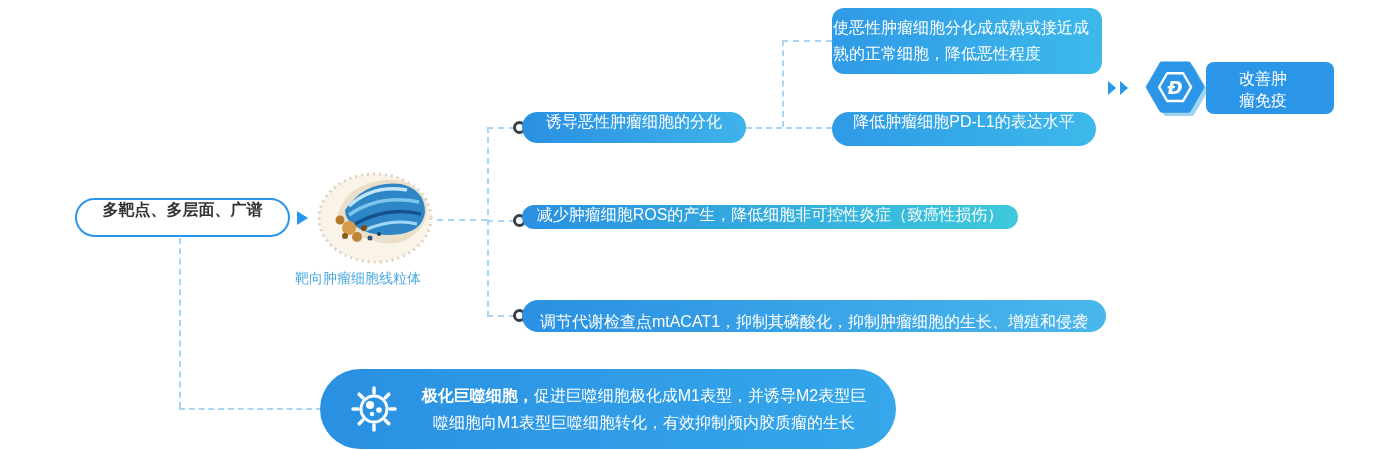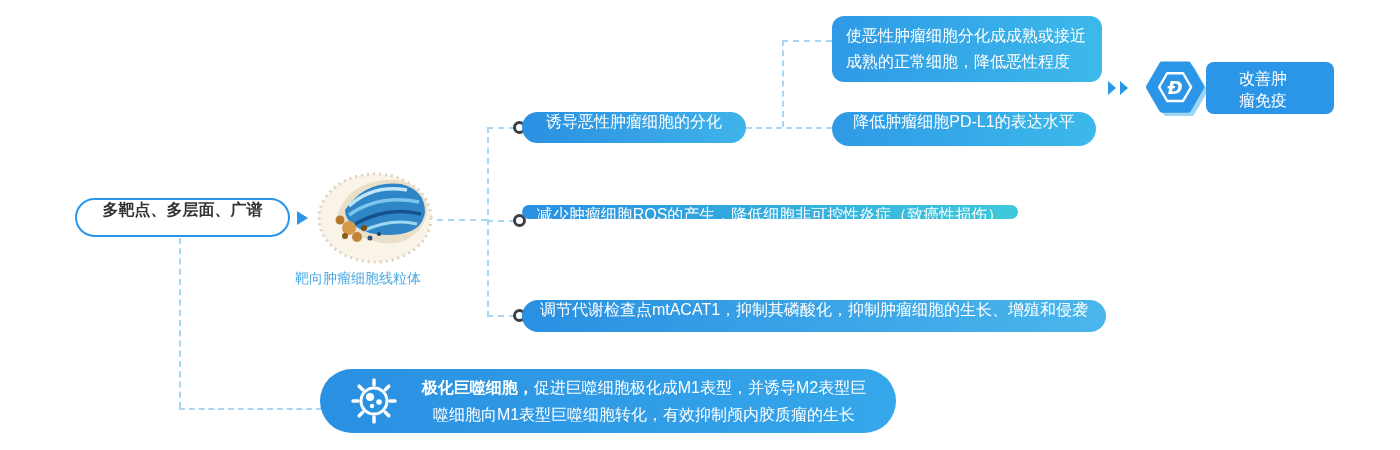--- a/index.html
+++ b/index.html
@@ -34,7 +34,7 @@
 
   .sub-top{position:absolute;left:832px;top:8px;width:270px;height:66px;border-radius:12px;
     background:linear-gradient(90deg,#2f9ae6,#3cb9ea);color:#fff;font-size:16px;line-height:1.65;
-    display:flex;align-items:center;padding:0 14px;box-sizing:border-box;margin-top:8px;}
+    display:flex;align-items:center;padding:0 1px;box-sizing:border-box;}
   .sub-pdl1{position:absolute;left:832px;top:112px;width:264px;height:34px;border-radius:17px;
     background:linear-gradient(90deg,#2f9ae6,#3cb9ea);color:#fff;font-size:16px;
     display:flex;justify-content:center;white-space:nowrap;}

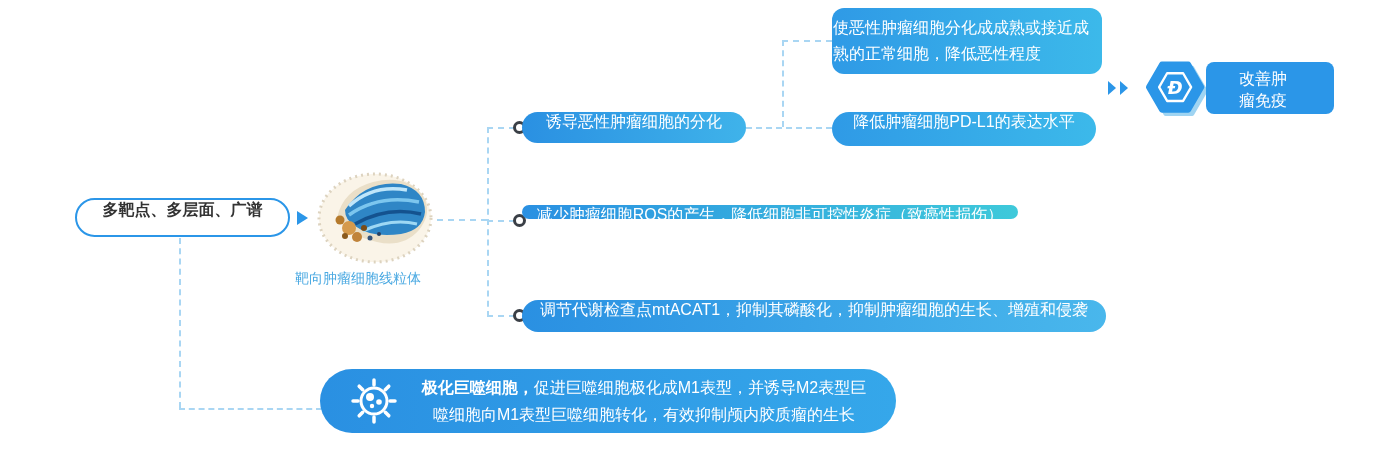--- a/index.html
+++ b/index.html
@@ -29,7 +29,7 @@
   .pill{position:absolute;color:#fff;font-size:16px;border-radius:17px;
     display:flex;justify-content:center;white-space:nowrap;box-sizing:border-box;}
   .pill-b1{left:522px;top:112px;width:224px;height:31px;background:linear-gradient(90deg,#2a90e2,#3fb3ea);}
-  .pill-b2{left:522px;top:205px;width:496px;height:14px;background:linear-gradient(90deg,#2a90e2,#3ec9da);padding:0 22px;}
+  .pill-b2{left:522px;top:205px;width:496px;height:24px;background:linear-gradient(90deg,#2a90e2,#3ec9da);padding:0 22px;}
   .pill-b3{left:522px;top:300px;width:584px;height:32px;background:linear-gradient(90deg,#2a90e2,#49b7ec);padding:0 18px;}
 
   .sub-top{position:absolute;left:832px;top:8px;width:270px;height:66px;border-radius:12px;

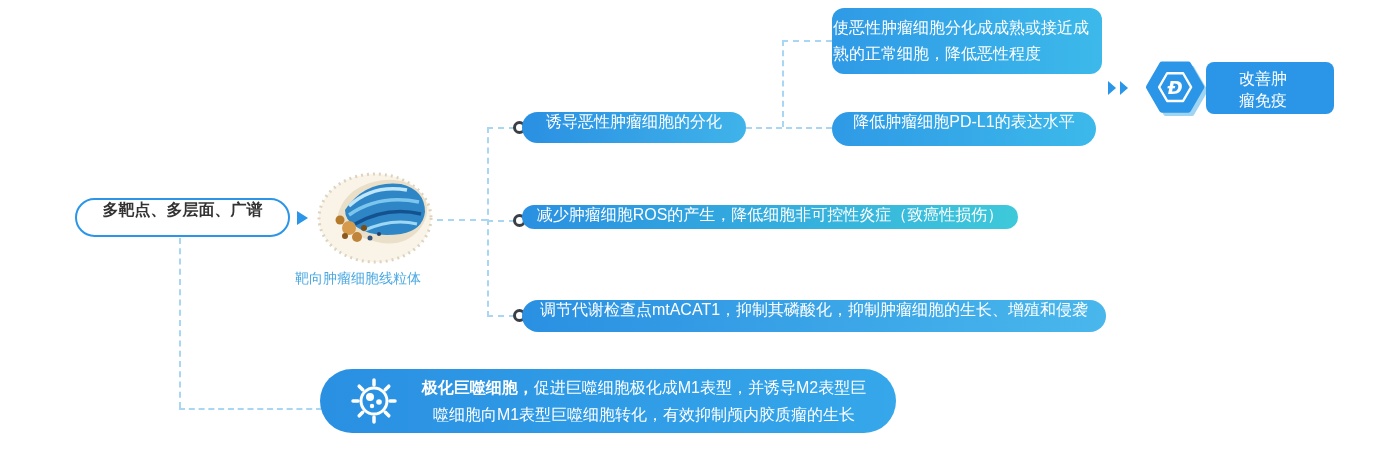--- a/index.html
+++ b/index.html
@@ -30,7 +30,7 @@
     display:flex;justify-content:center;white-space:nowrap;box-sizing:border-box;}
   .pill-b1{left:522px;top:112px;width:224px;height:31px;background:linear-gradient(90deg,#2a90e2,#3fb3ea);}
   .pill-b2{left:522px;top:205px;width:496px;height:24px;background:linear-gradient(90deg,#2a90e2,#3ec9da);padding:0 22px;}
-  .pill-b3{left:522px;top:300px;width:584px;height:32px;background:linear-gradient(90deg,#2a90e2,#49b7ec);padding:0 18px;}
+  .pill-b3{left:522px;top:300px;width:584px;height:32px;background:linear-gradient(90deg,#2a90e2,#49b7ec);padding:12px 18px;}
 
   .sub-top{position:absolute;left:832px;top:8px;width:270px;height:66px;border-radius:12px;
     background:linear-gradient(90deg,#2f9ae6,#3cb9ea);color:#fff;font-size:16px;line-height:1.65;

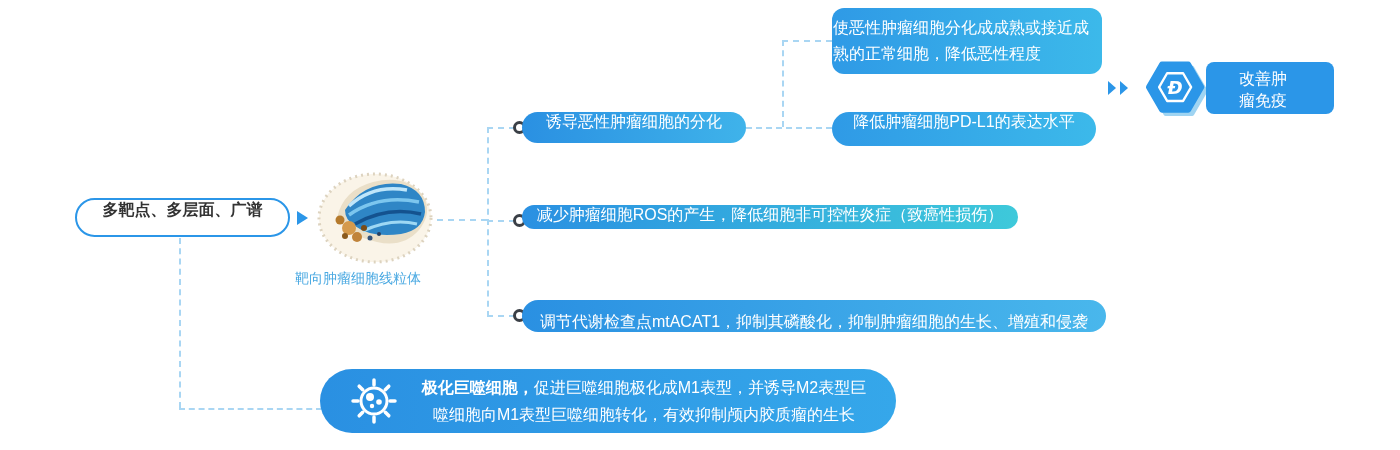--- a/index.html
+++ b/index.html
@@ -46,7 +46,7 @@
     display:flex;align-items:flex-start;box-sizing:border-box;padding:6px 33px;}
 
   
-  .macro-box{position:absolute;left:320px;top:369px;width:576px;height:64px;border-radius:40px;
+  .macro-box{position:absolute;left:320px;top:369px;width:576px;height:80px;border-radius:40px;
     background:linear-gradient(90deg,#2a90e2,#35a7ea);color:#fff;
     display:flex;align-items:center;box-sizing:border-box;padding-left:28px;}
   .macro-icon{width:52px;height:52px;flex:0 0 52px;margin-right:18px;}

